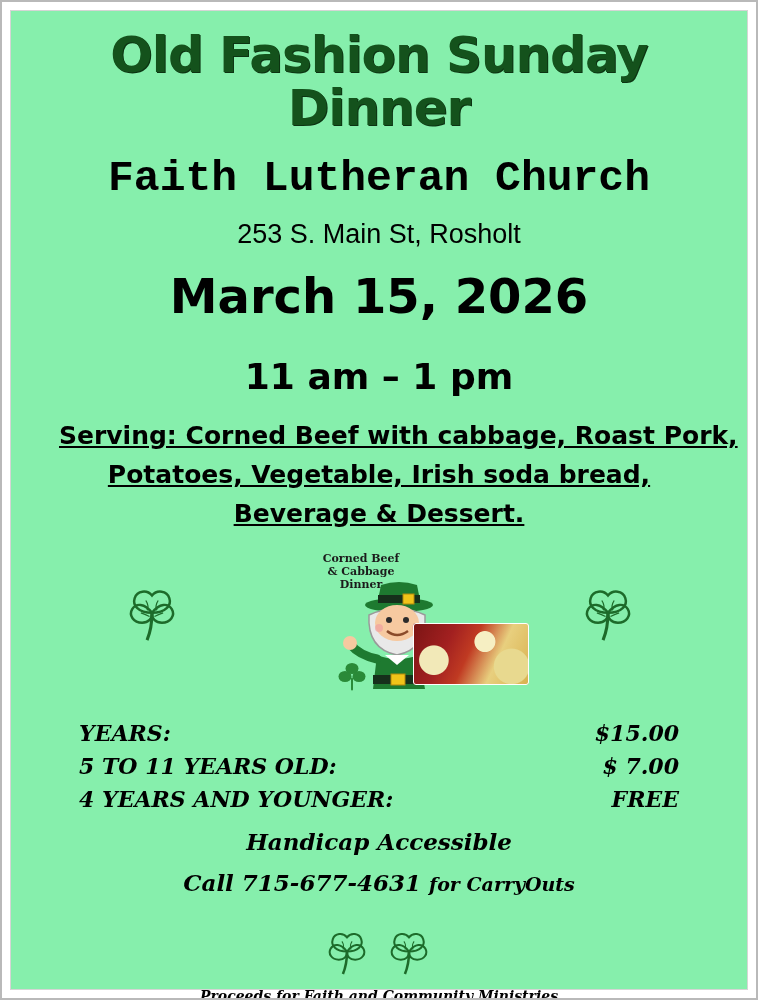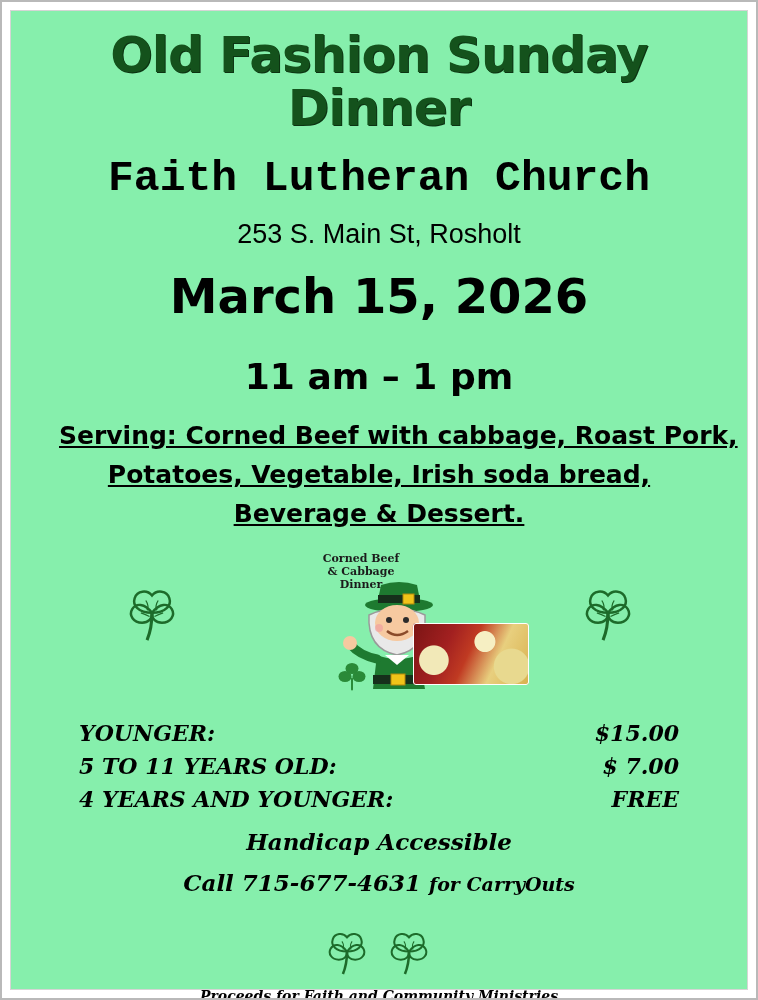--- a/index.html
+++ b/index.html
@@ -314,7 +314,7 @@
 
       <div class="prices">
         <div class="price-row">
-          <span class="label">YOUNGER:</span>
+          <span class="label">YEARS:</span>
           <span class="value">$15.00</span>
         </div>
         <div class="price-row">

